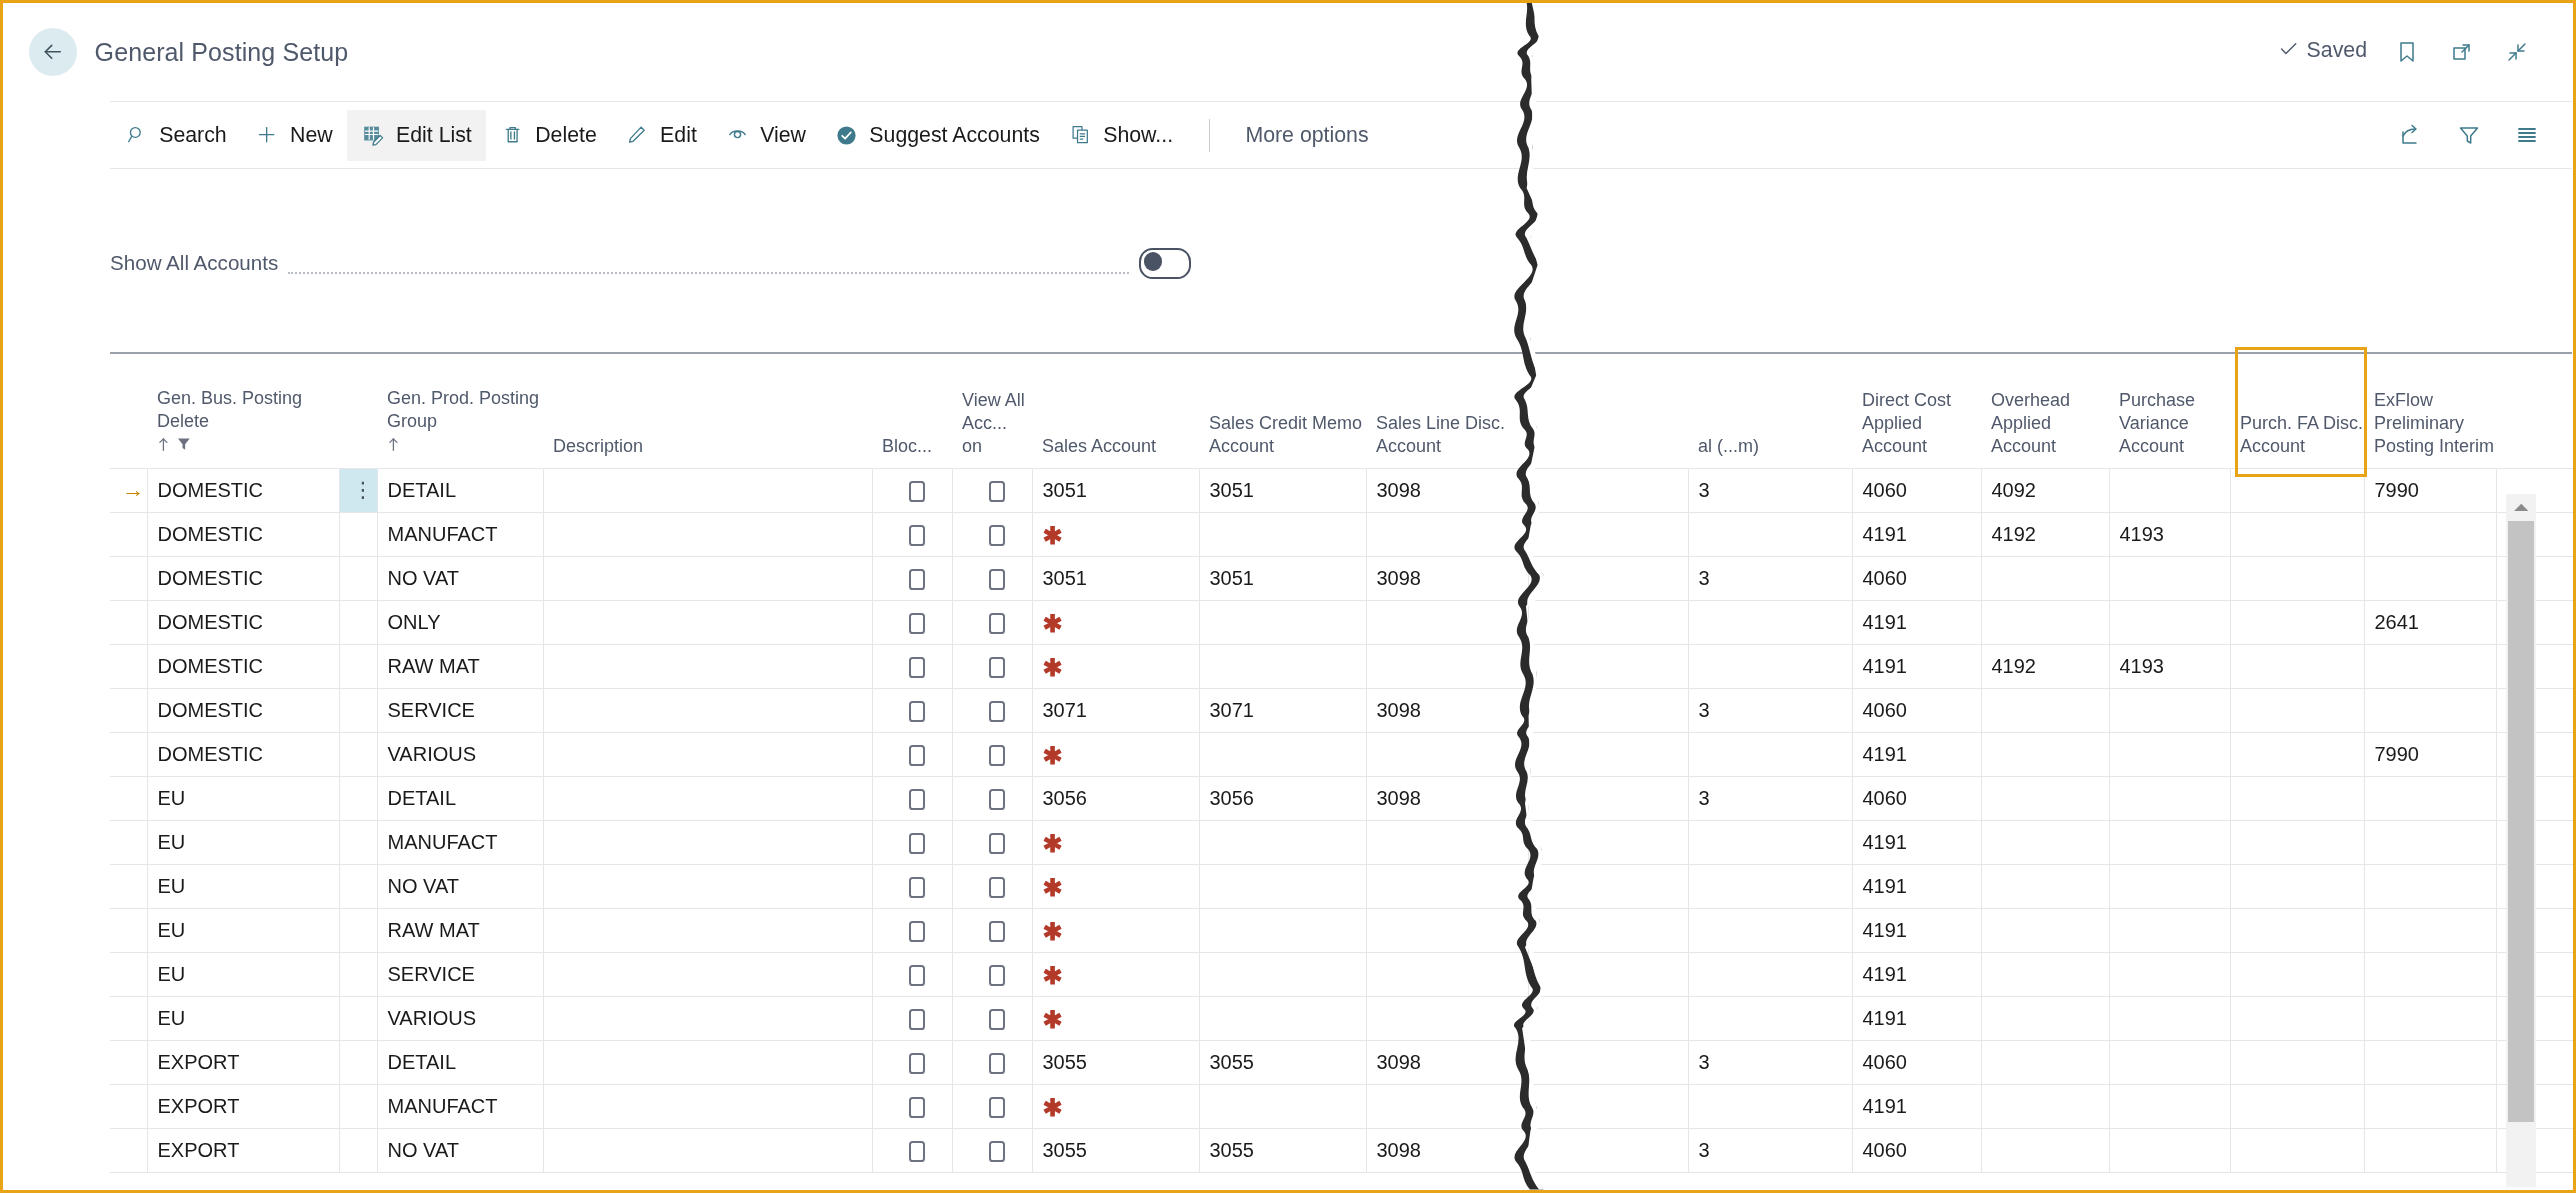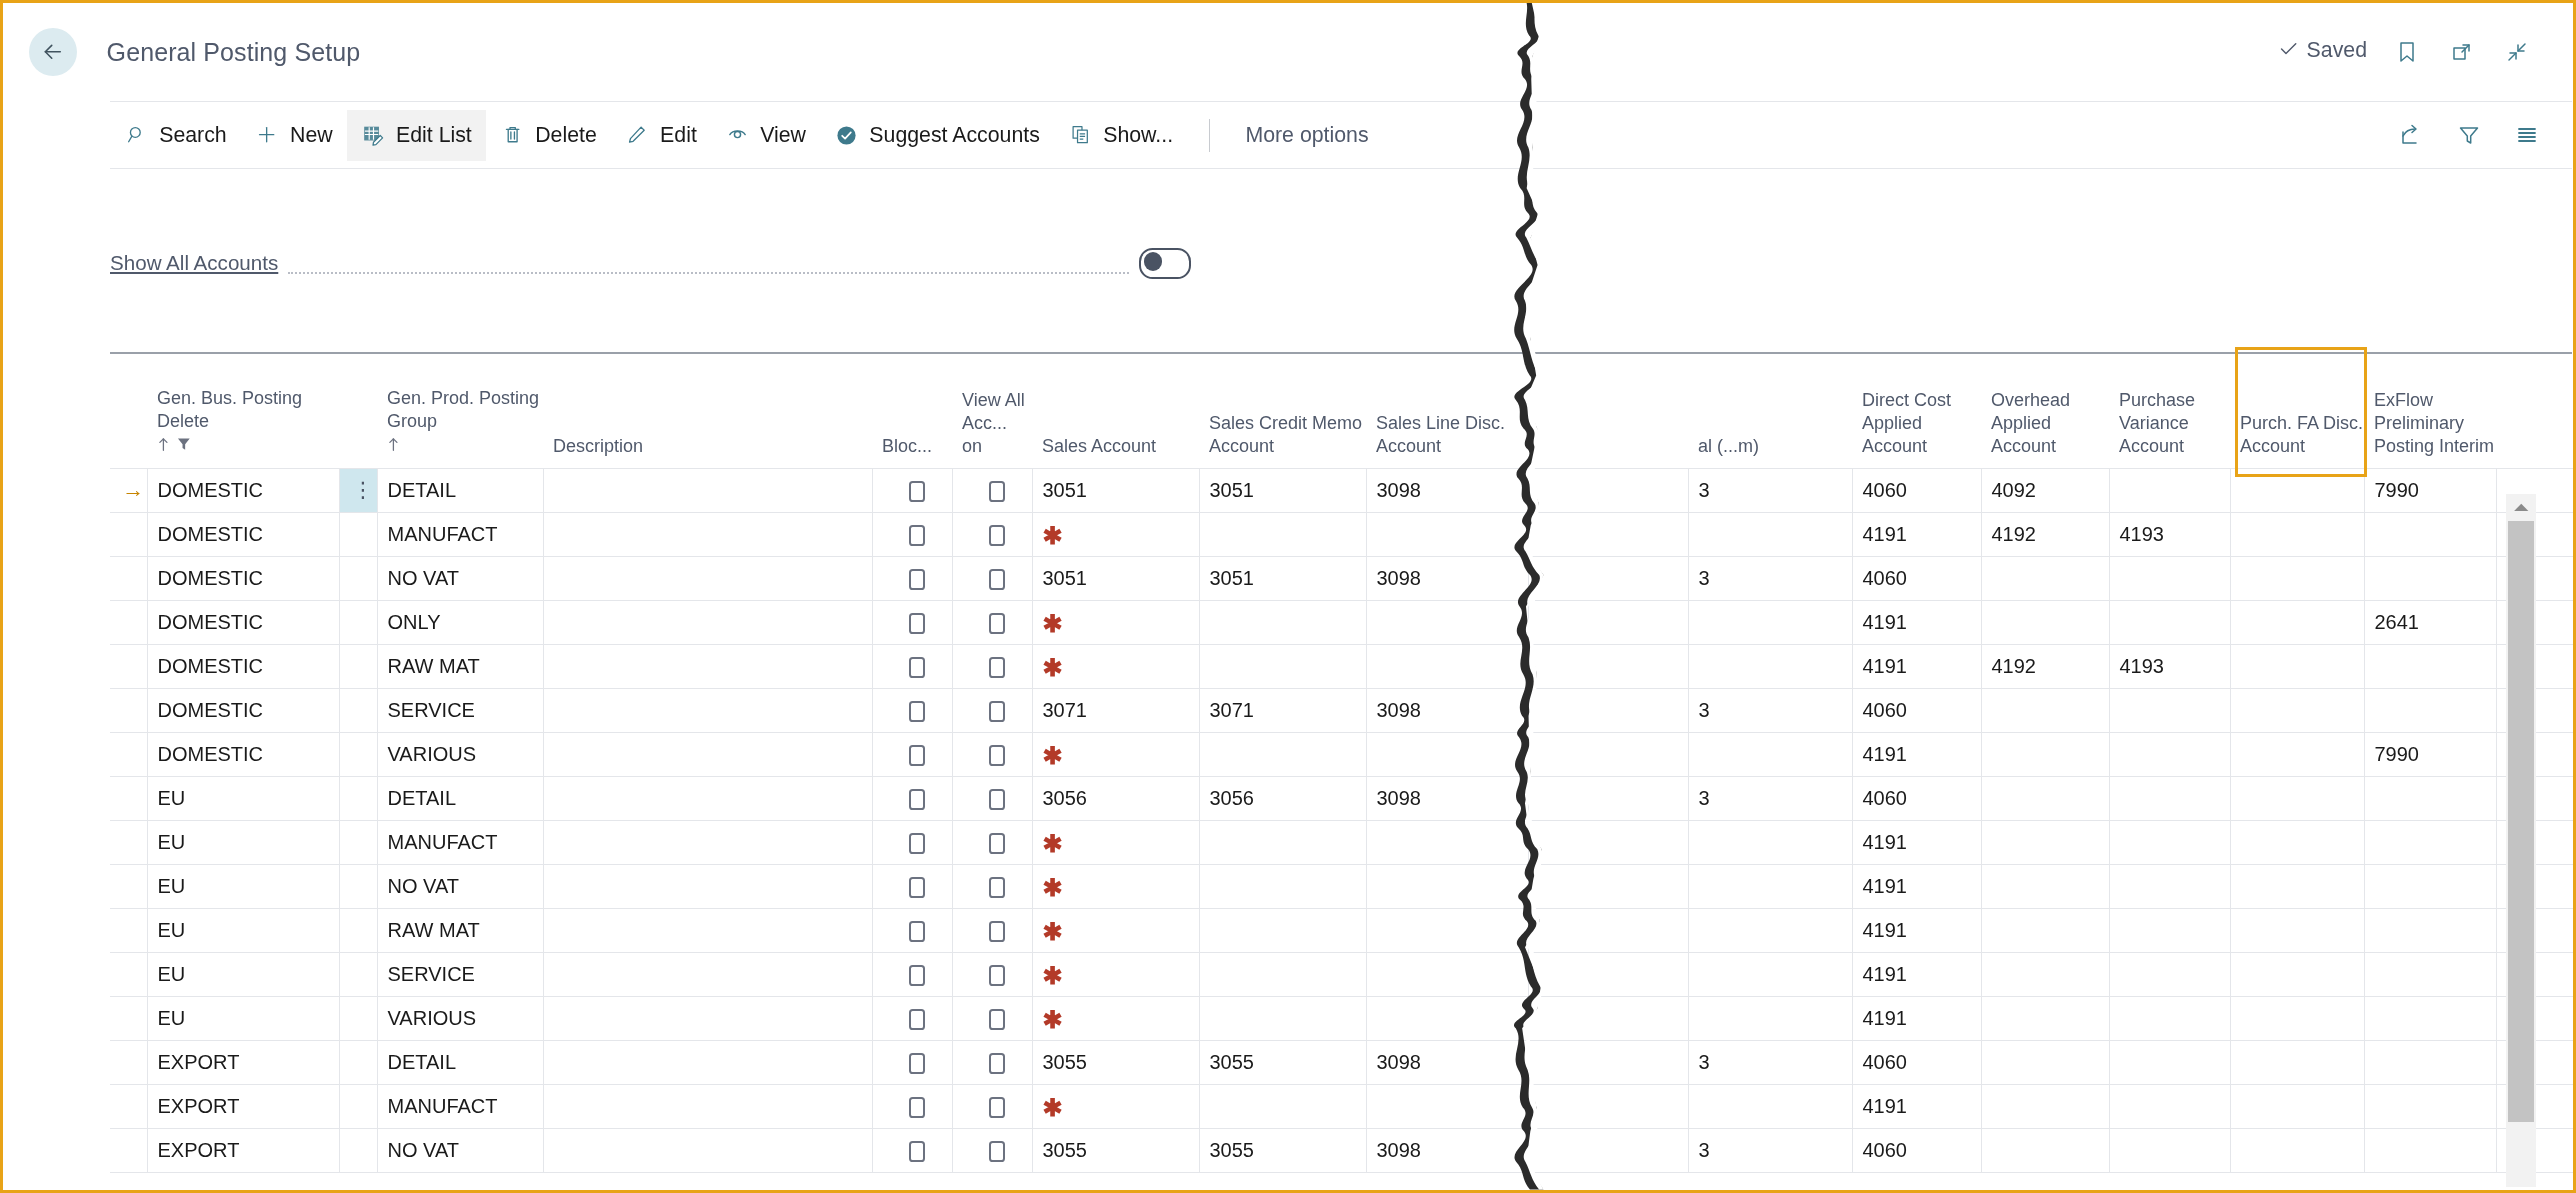--- a/index.html
+++ b/index.html
@@ -48,7 +48,7 @@
   }
   #back-button svg { display:block; }
   #page-title {
-    margin-left: 30px;
+    margin-left: 18px;
     font-size: 25px;
     color: #50596B;
     letter-spacing: 0.1px;

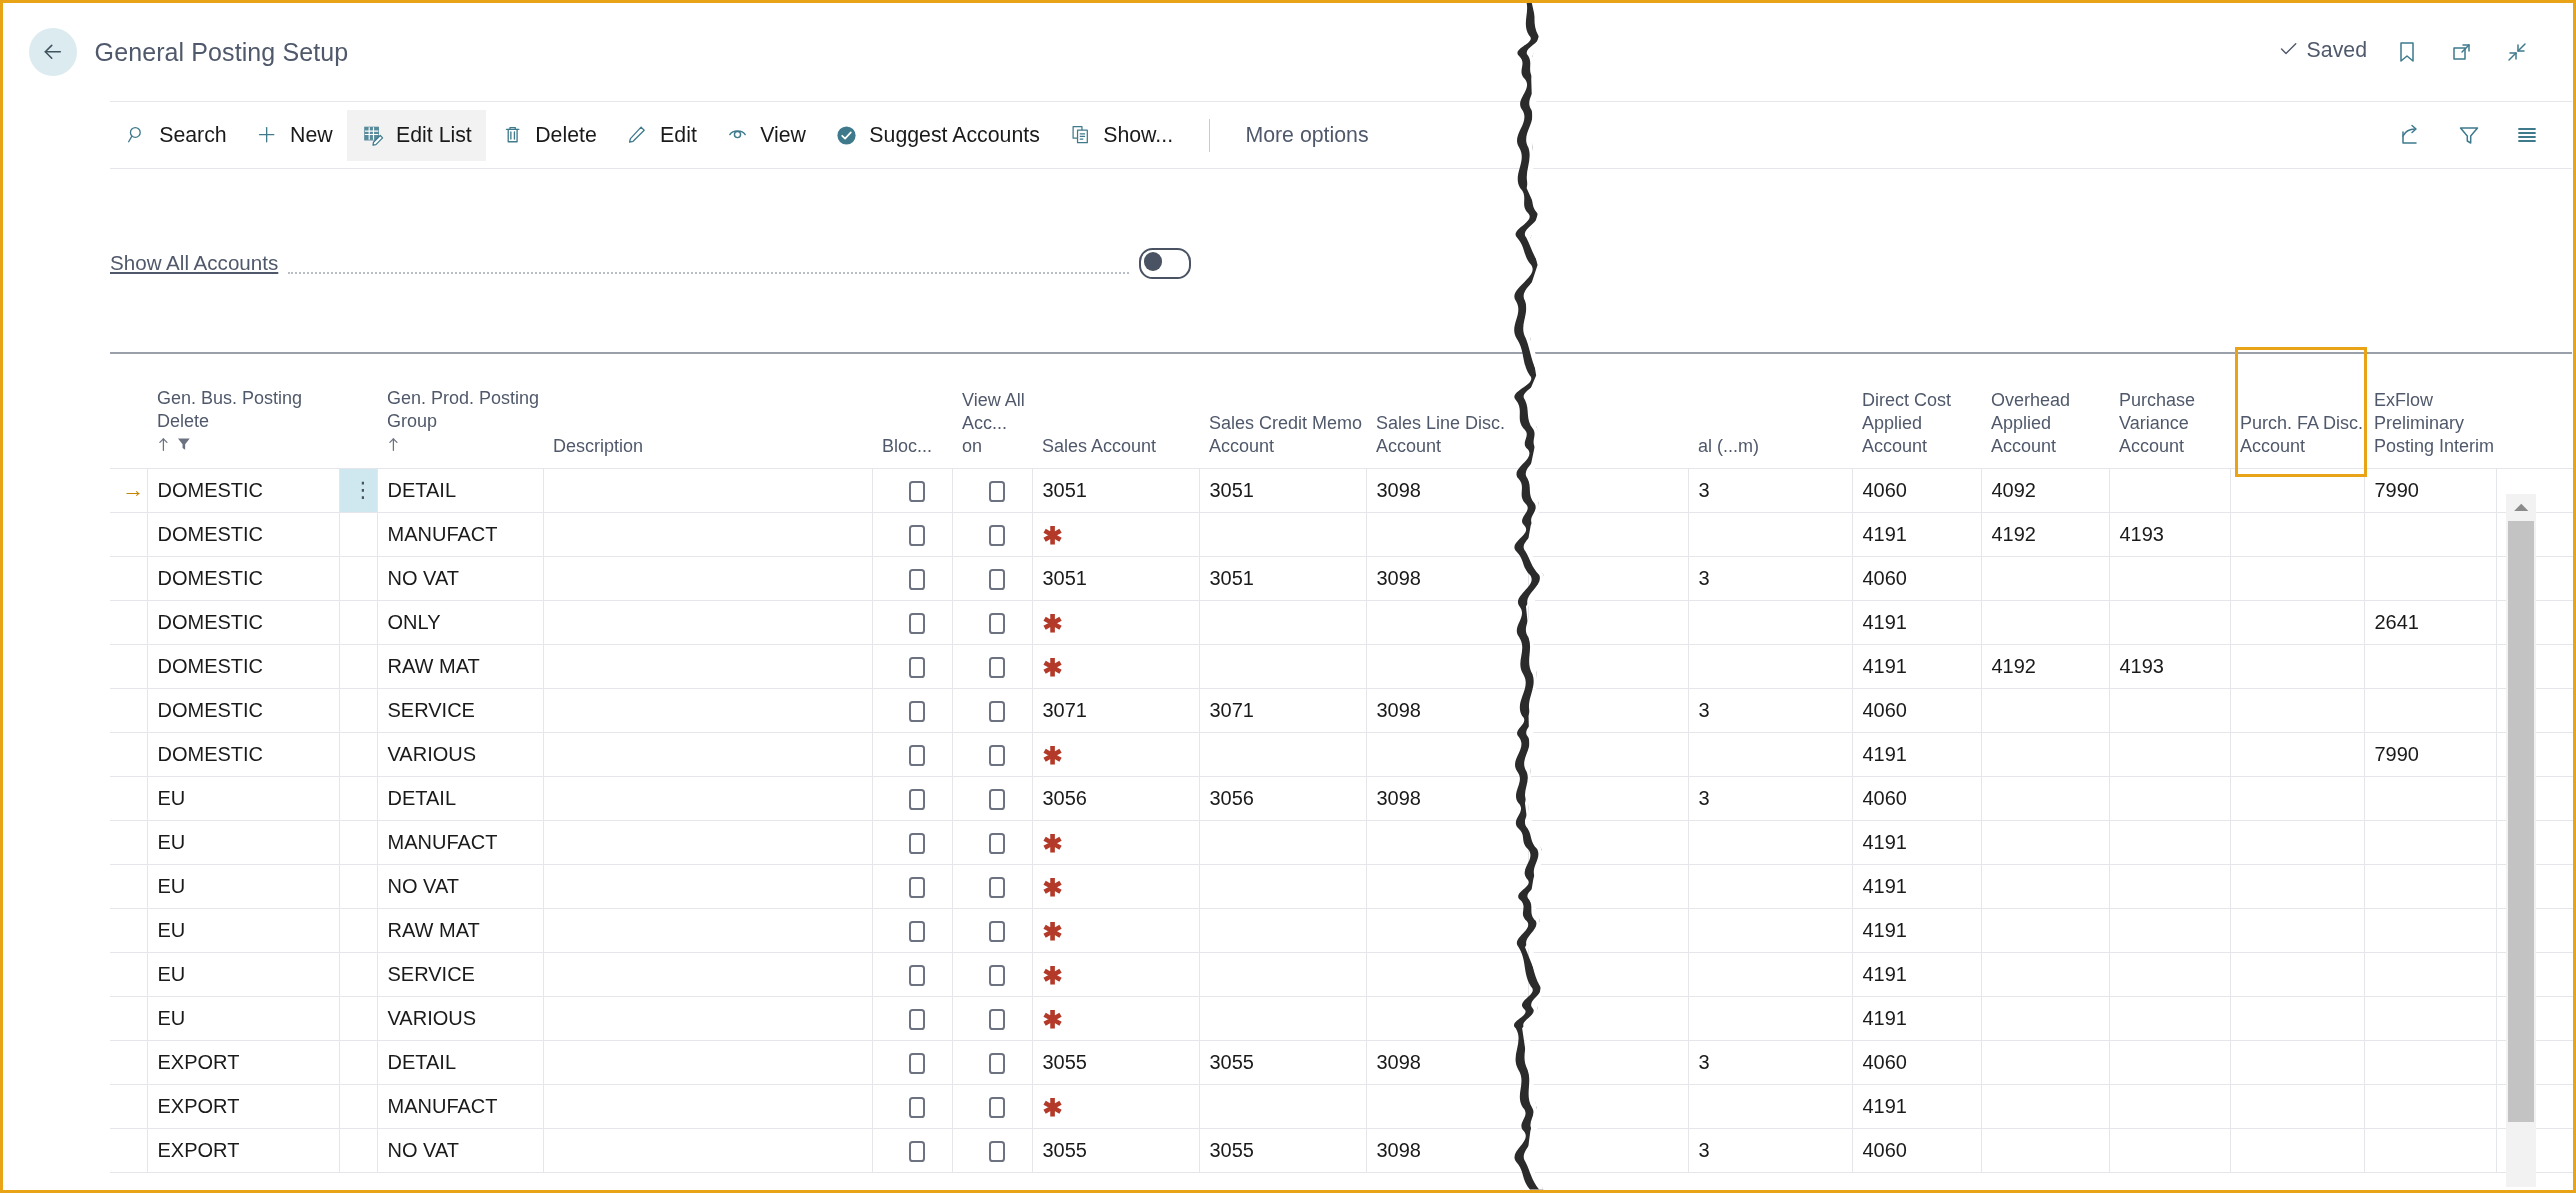--- a/index.html
+++ b/index.html
@@ -123,7 +123,6 @@
     font-size: 20.6px;
     color: #50596B;
     white-space: nowrap;
-    text-decoration: underline;
   }
   #toggle-dots {
     flex: 1;

